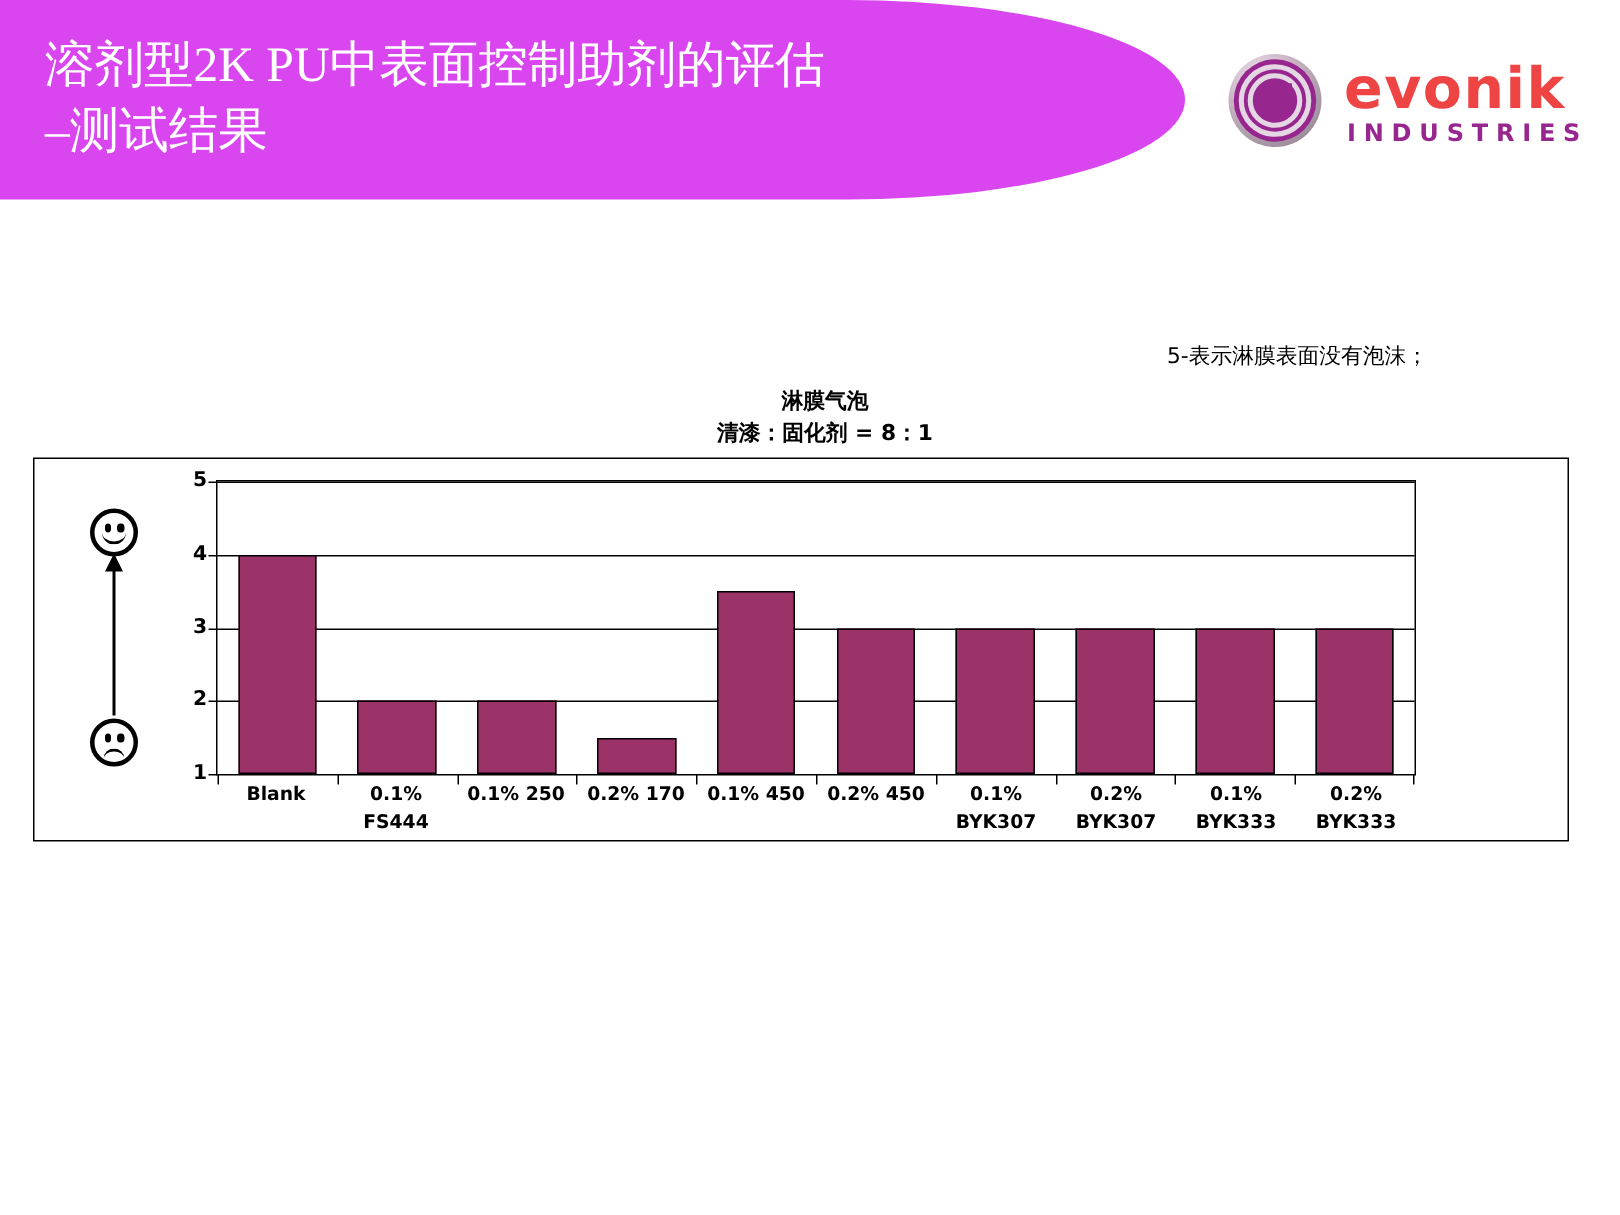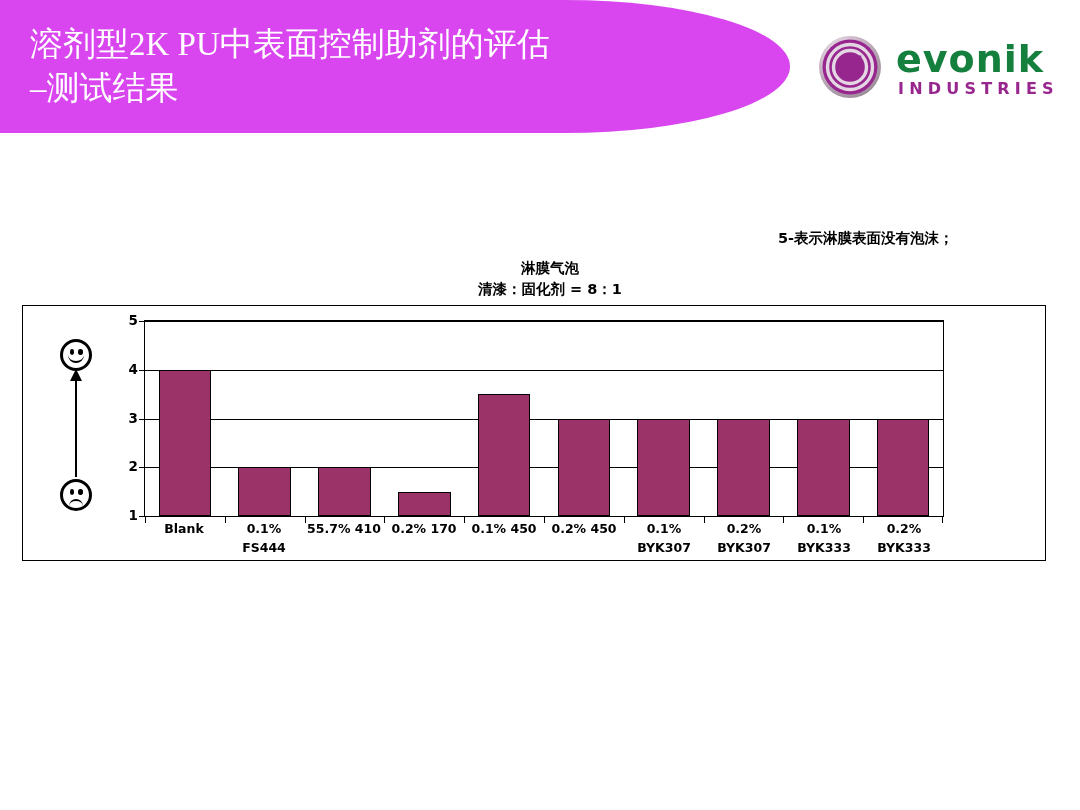--- a/index.html
+++ b/index.html
@@ -66,7 +66,7 @@
     font-family: "DejaVu Sans", sans-serif;
     font-size: 38px;
     font-weight: 700;
-    color: #15803d;
+    color: #ef4444;
     letter-spacing: 1px;
     line-height: 40px;
   }

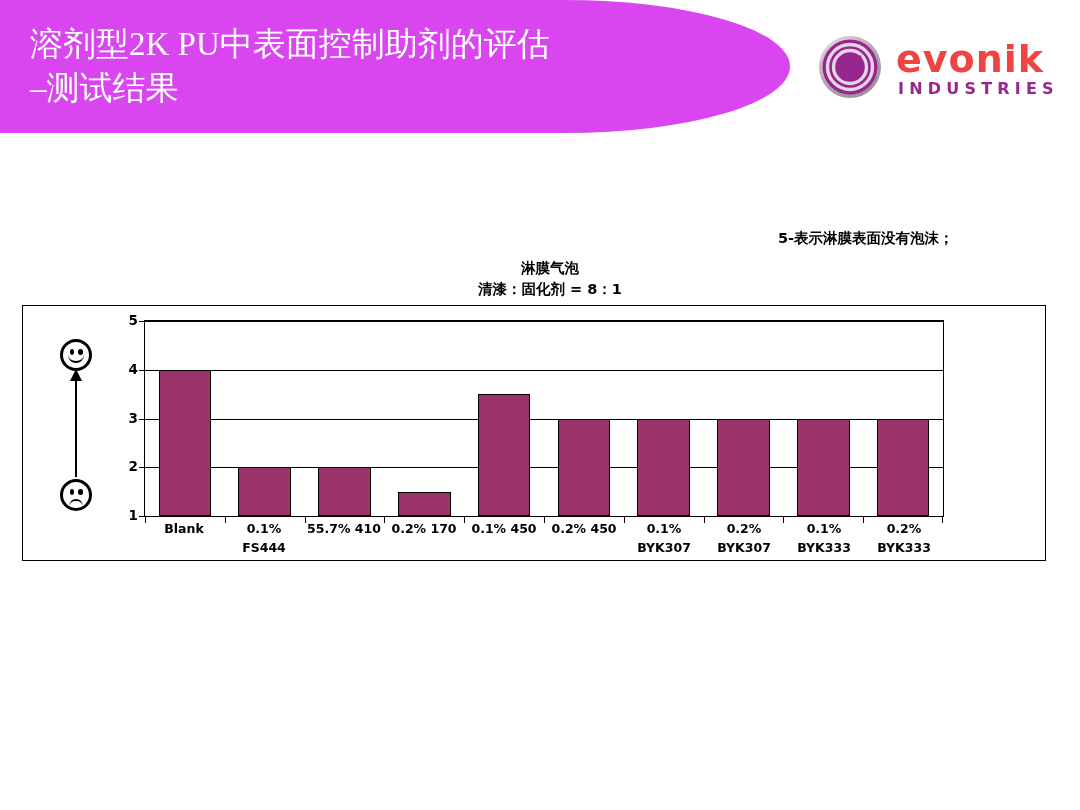--- a/index.html
+++ b/index.html
@@ -92,7 +92,7 @@
     line-height: 21px;
     color: #000000;
   }
-  .note-line { white-space: nowrap; font-weight: bold; }
+  .note-line { white-space: nowrap; }
 
   
   .chart-title {

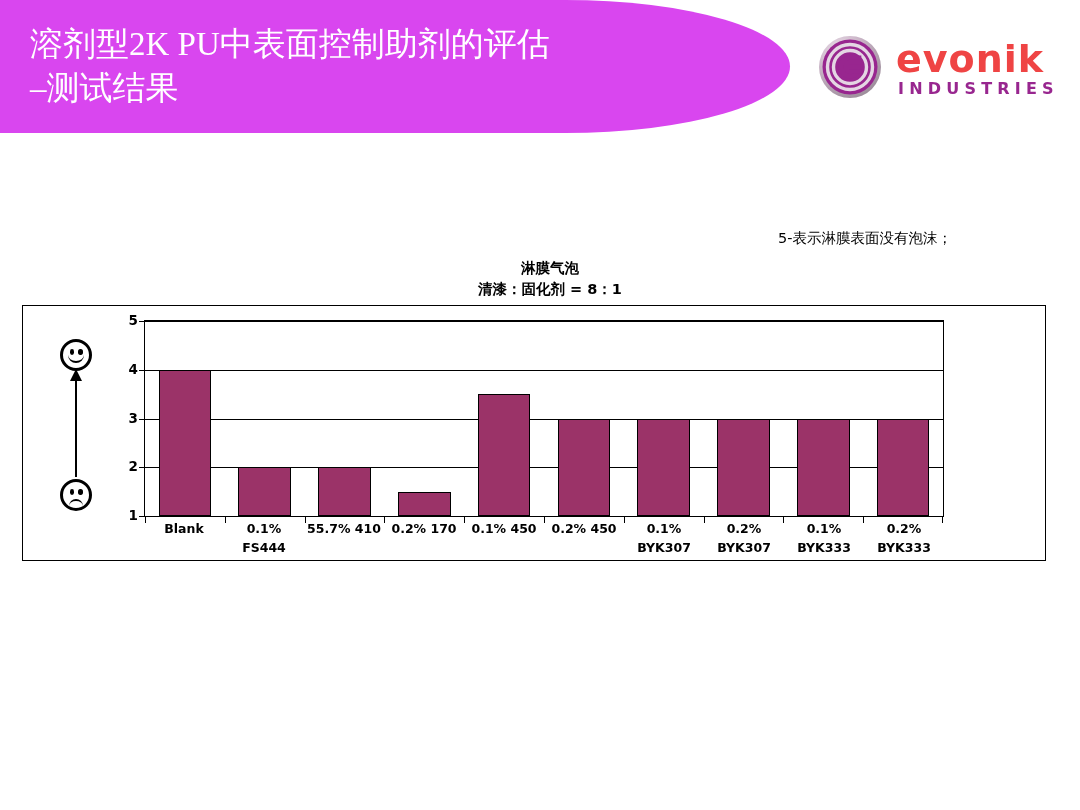--- a/index.html
+++ b/index.html
@@ -409,7 +409,7 @@
       <div class="xlabel">Blank</div>
       <div class="xlabel">0.1%
 FS444</div>
-      <div class="xlabel">55.7% 410</div>
+      <div class="xlabel">0.1% 250</div>
       <div class="xlabel">0.2% 170</div>
       <div class="xlabel">0.1% 450</div>
       <div class="xlabel">0.2% 450</div>

